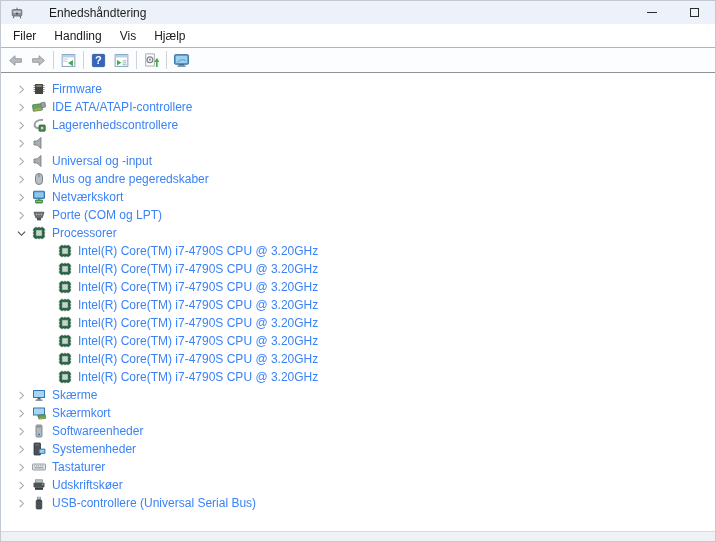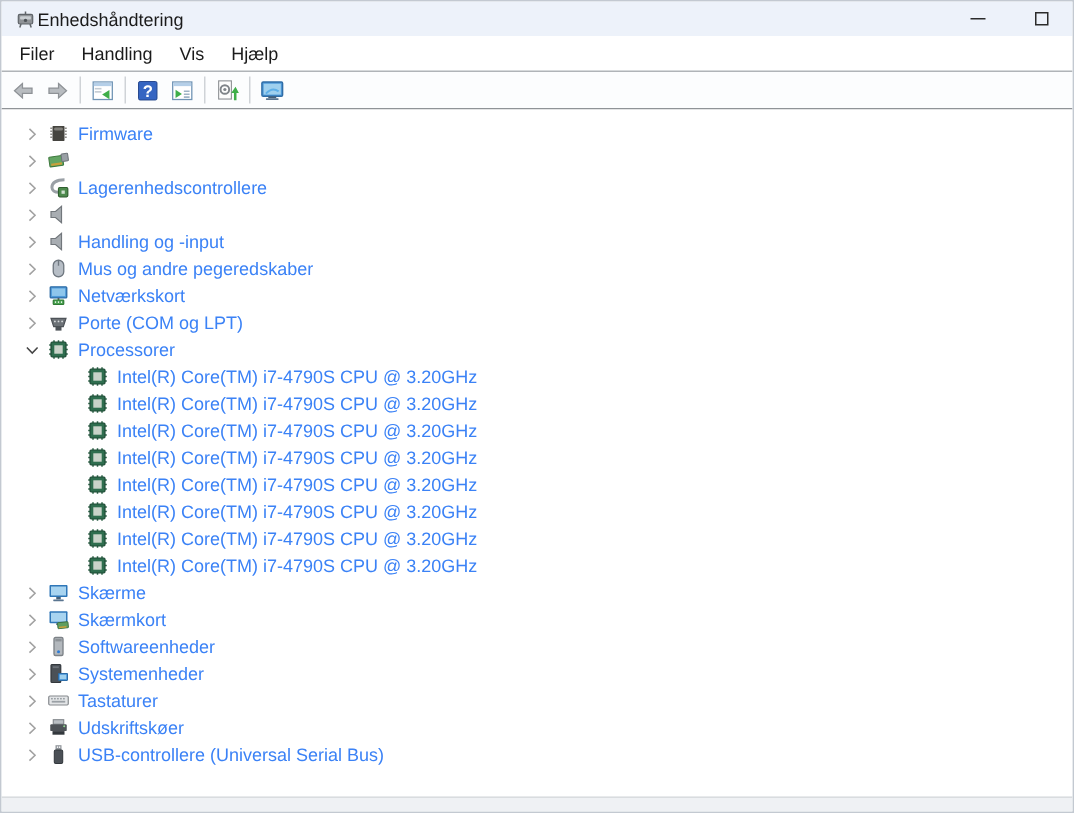--- a/index.html
+++ b/index.html
@@ -23,7 +23,7 @@
   }
   .app-icon { width: 16px; height: 16px; flex: 0 0 16px; }
   .app-icon svg { width: 16px; height: 16px; display: block; }
-  .title-text { font-size: 12px; color: #1b1b1b; margin-left: 0; white-space: nowrap; }
+  .title-text { font-size: 12px; color: #1b1b1b; margin-left: 24px; white-space: nowrap; }
   .titlebar-spacer { flex: 1; }
   .win-btn {
     width: 42px; height: 23px;

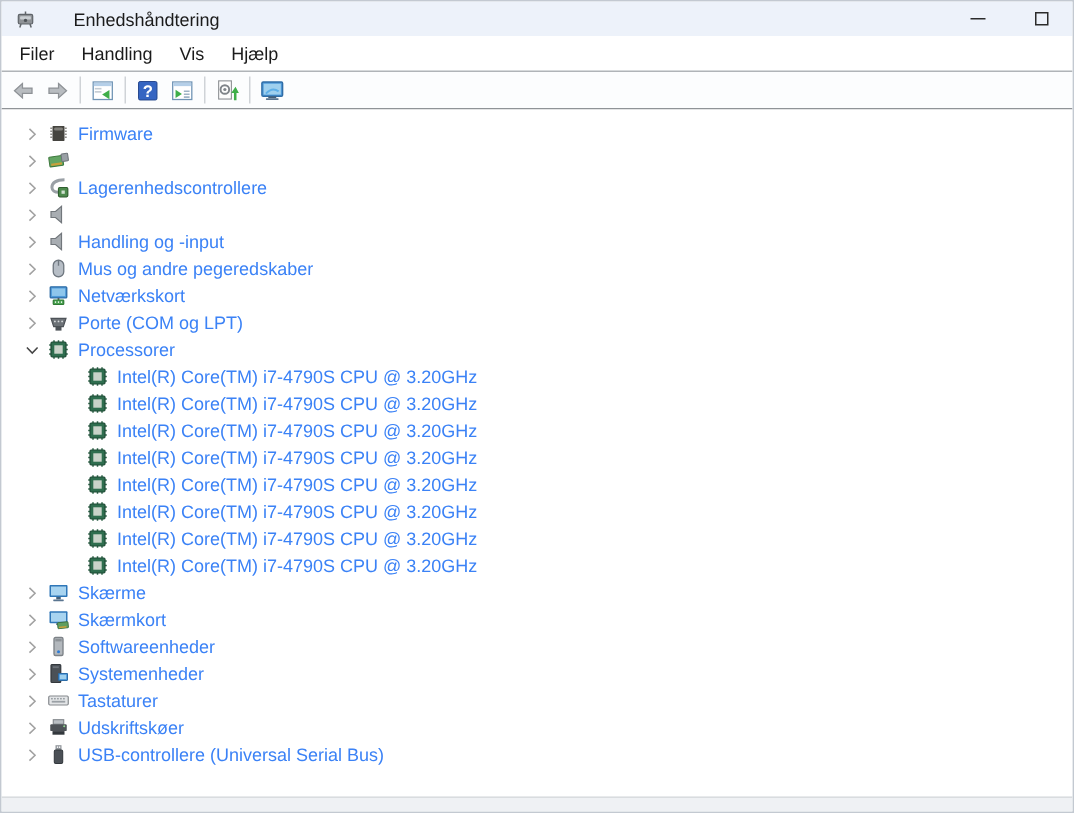--- a/index.html
+++ b/index.html
@@ -237,6 +237,7 @@
             </g>
           </svg>
         </span>
+        <span class="tlabel">IDE ATA/ATAPI-controllere</span>
       </div>
       <div class="row" style="padding-left: 10px;">
         <span class="chev">

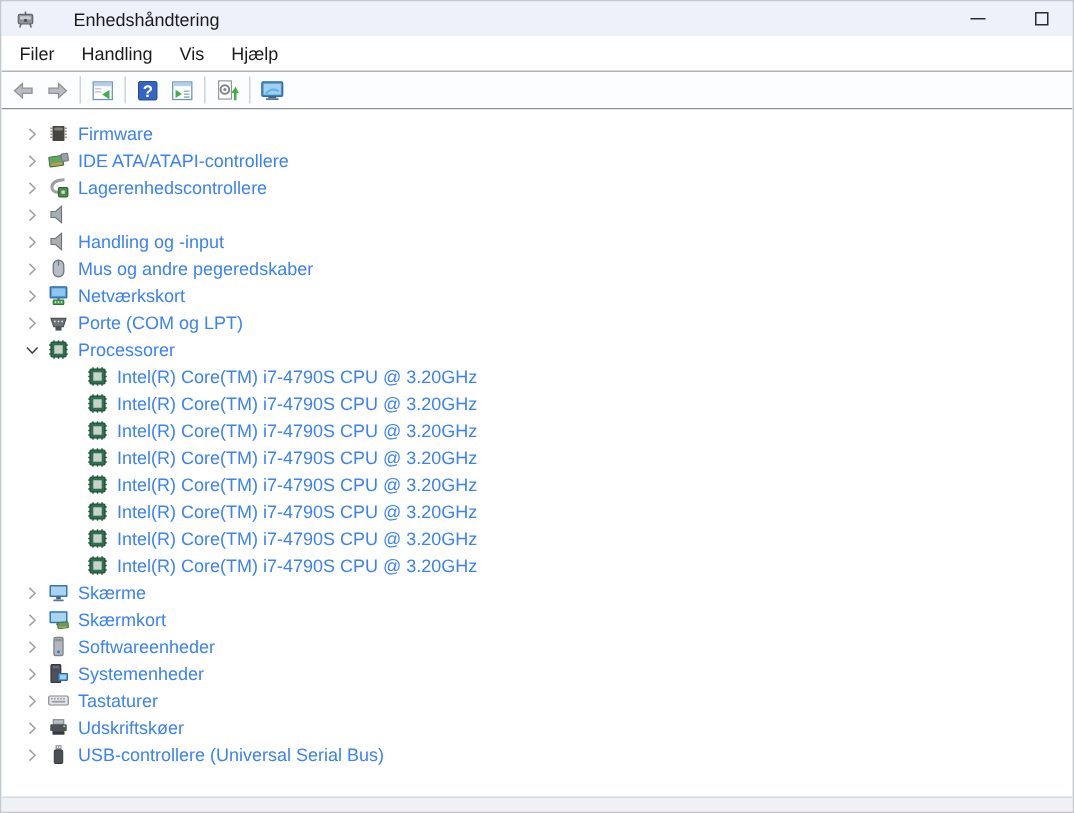--- a/index.html
+++ b/index.html
@@ -277,7 +277,7 @@
             <path d="M3 6 h3 l4-3.5 v11 L6 10 H3 z" fill="#a8adb2" stroke="#72777c" stroke-width="0.8"></path>
           </svg>
         </span>
-        <span class="tlabel">Handling og -input</span>
+        <span class="tlabel">Universal og -input</span>
       </div>
       <div class="row" style="padding-left: 10px;">
         <span class="chev">

